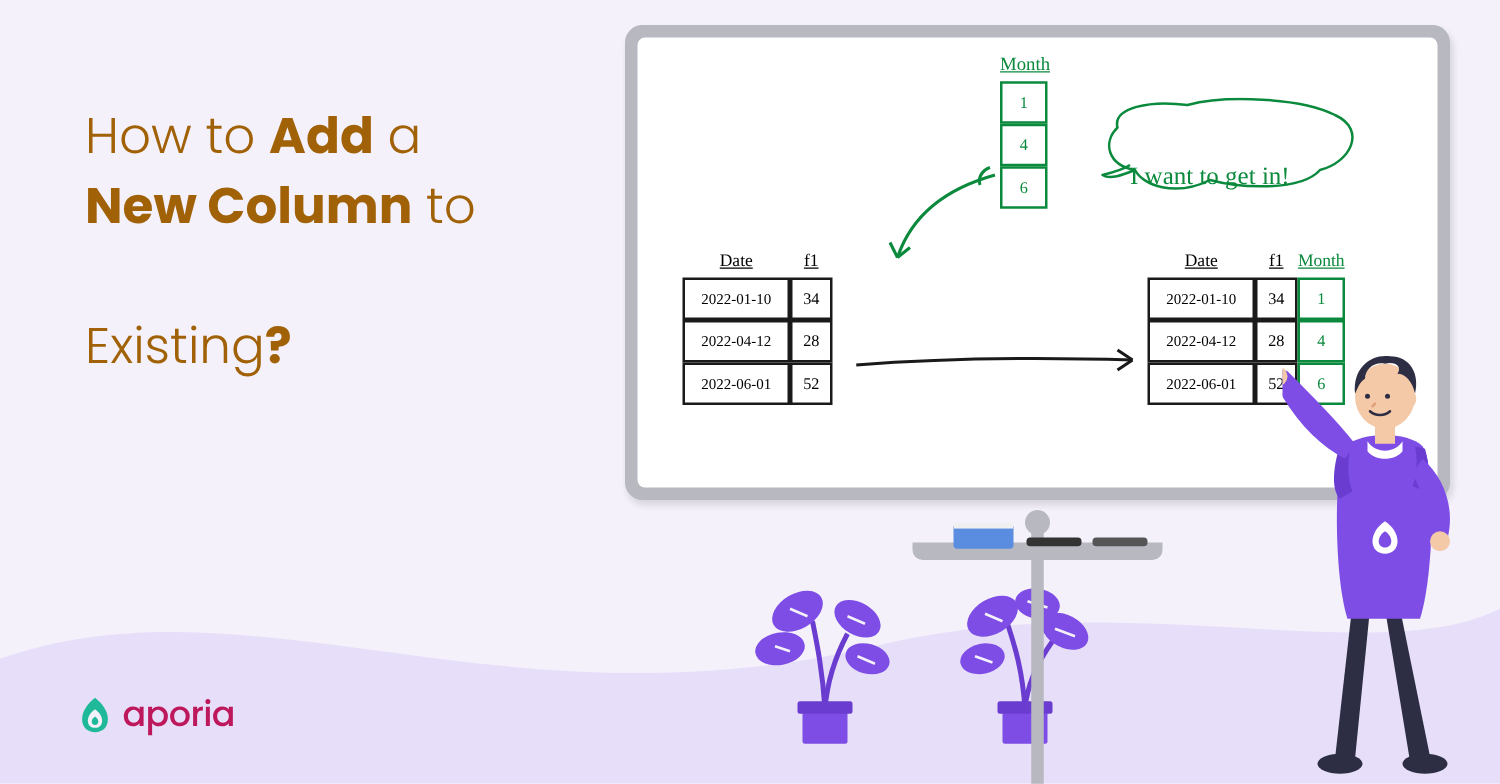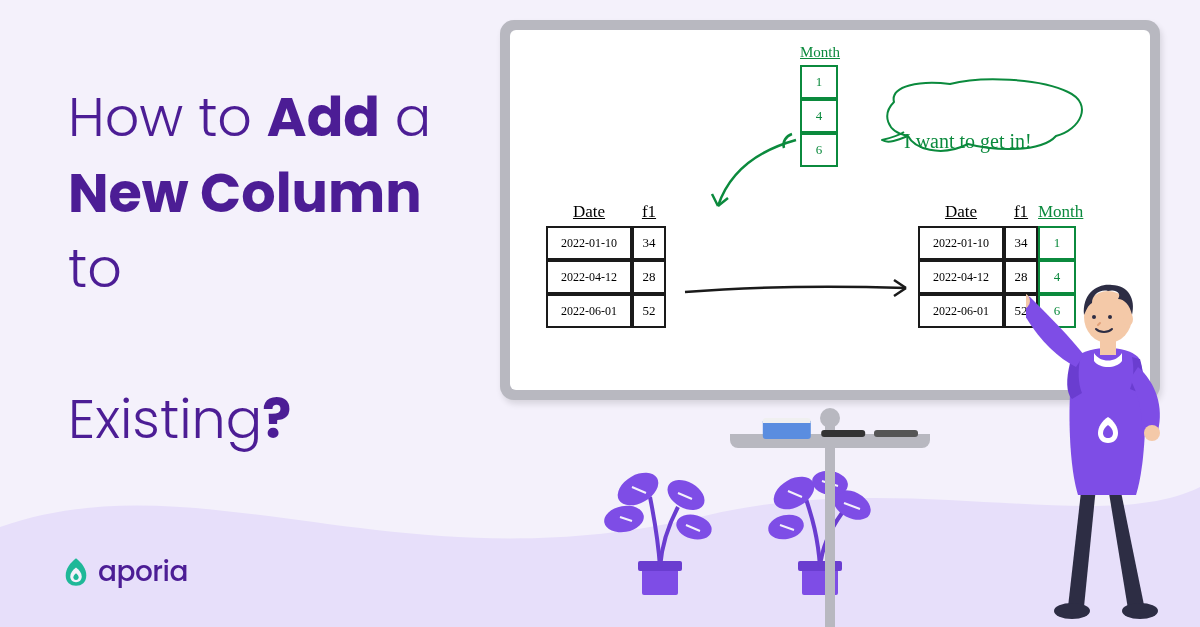--- a/index.html
+++ b/index.html
@@ -31,9 +31,9 @@
     position: absolute;
     left: 68px;
     top: 80px;
-    font-size: 54px;
+    font-size: 40px;
     line-height: 1.4;
-    color: #4c1d95;
+    color: #a16207;
     font-weight: 300;
     max-width: 420px;
   }

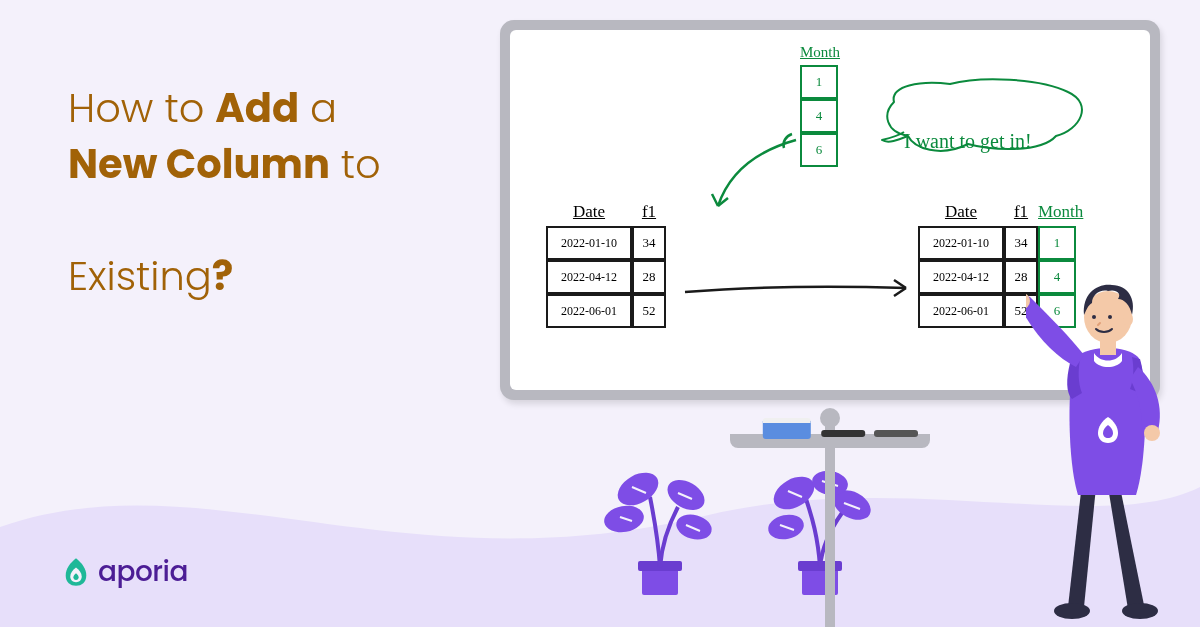--- a/index.html
+++ b/index.html
@@ -145,7 +145,7 @@
     margin-bottom: 4px;
   }
   .mini-table .hcell {
-    font-size: 17px;
+    font-size: 14px;
     text-align: center;
     text-decoration: underline;
     font-weight: 400;

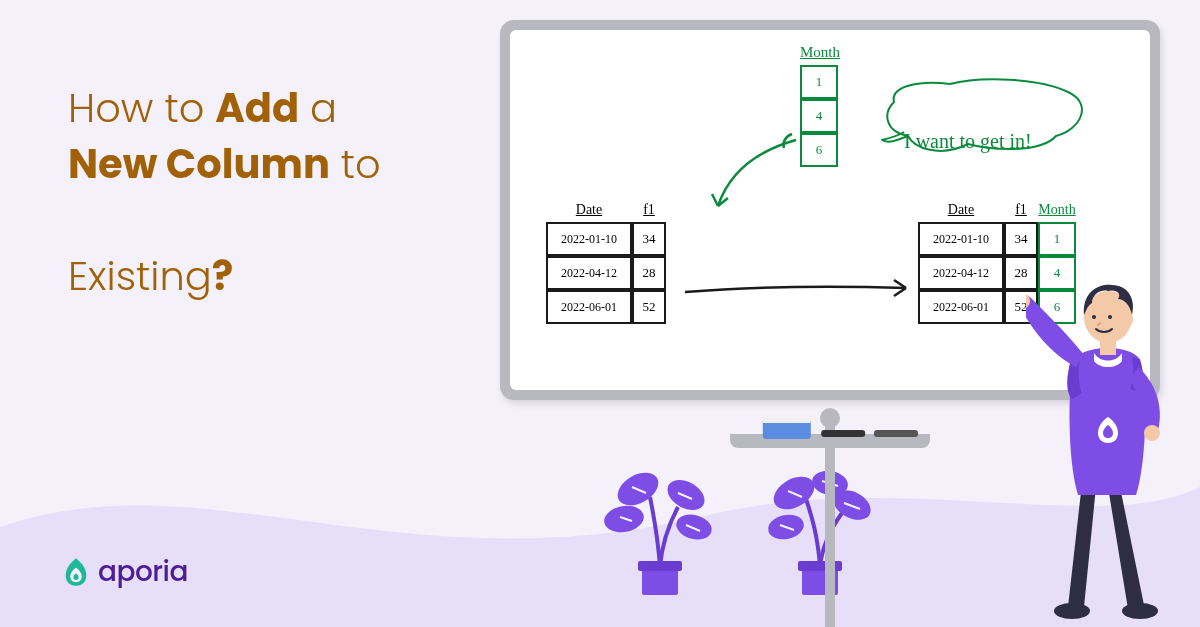--- a/index.html
+++ b/index.html
@@ -51,7 +51,7 @@
   .logo-text {
     font-size: 28px;
     font-weight: 500;
-    color: #4c1d95;
+    color: #be185d;
     letter-spacing: -0.5px;
   }
 

